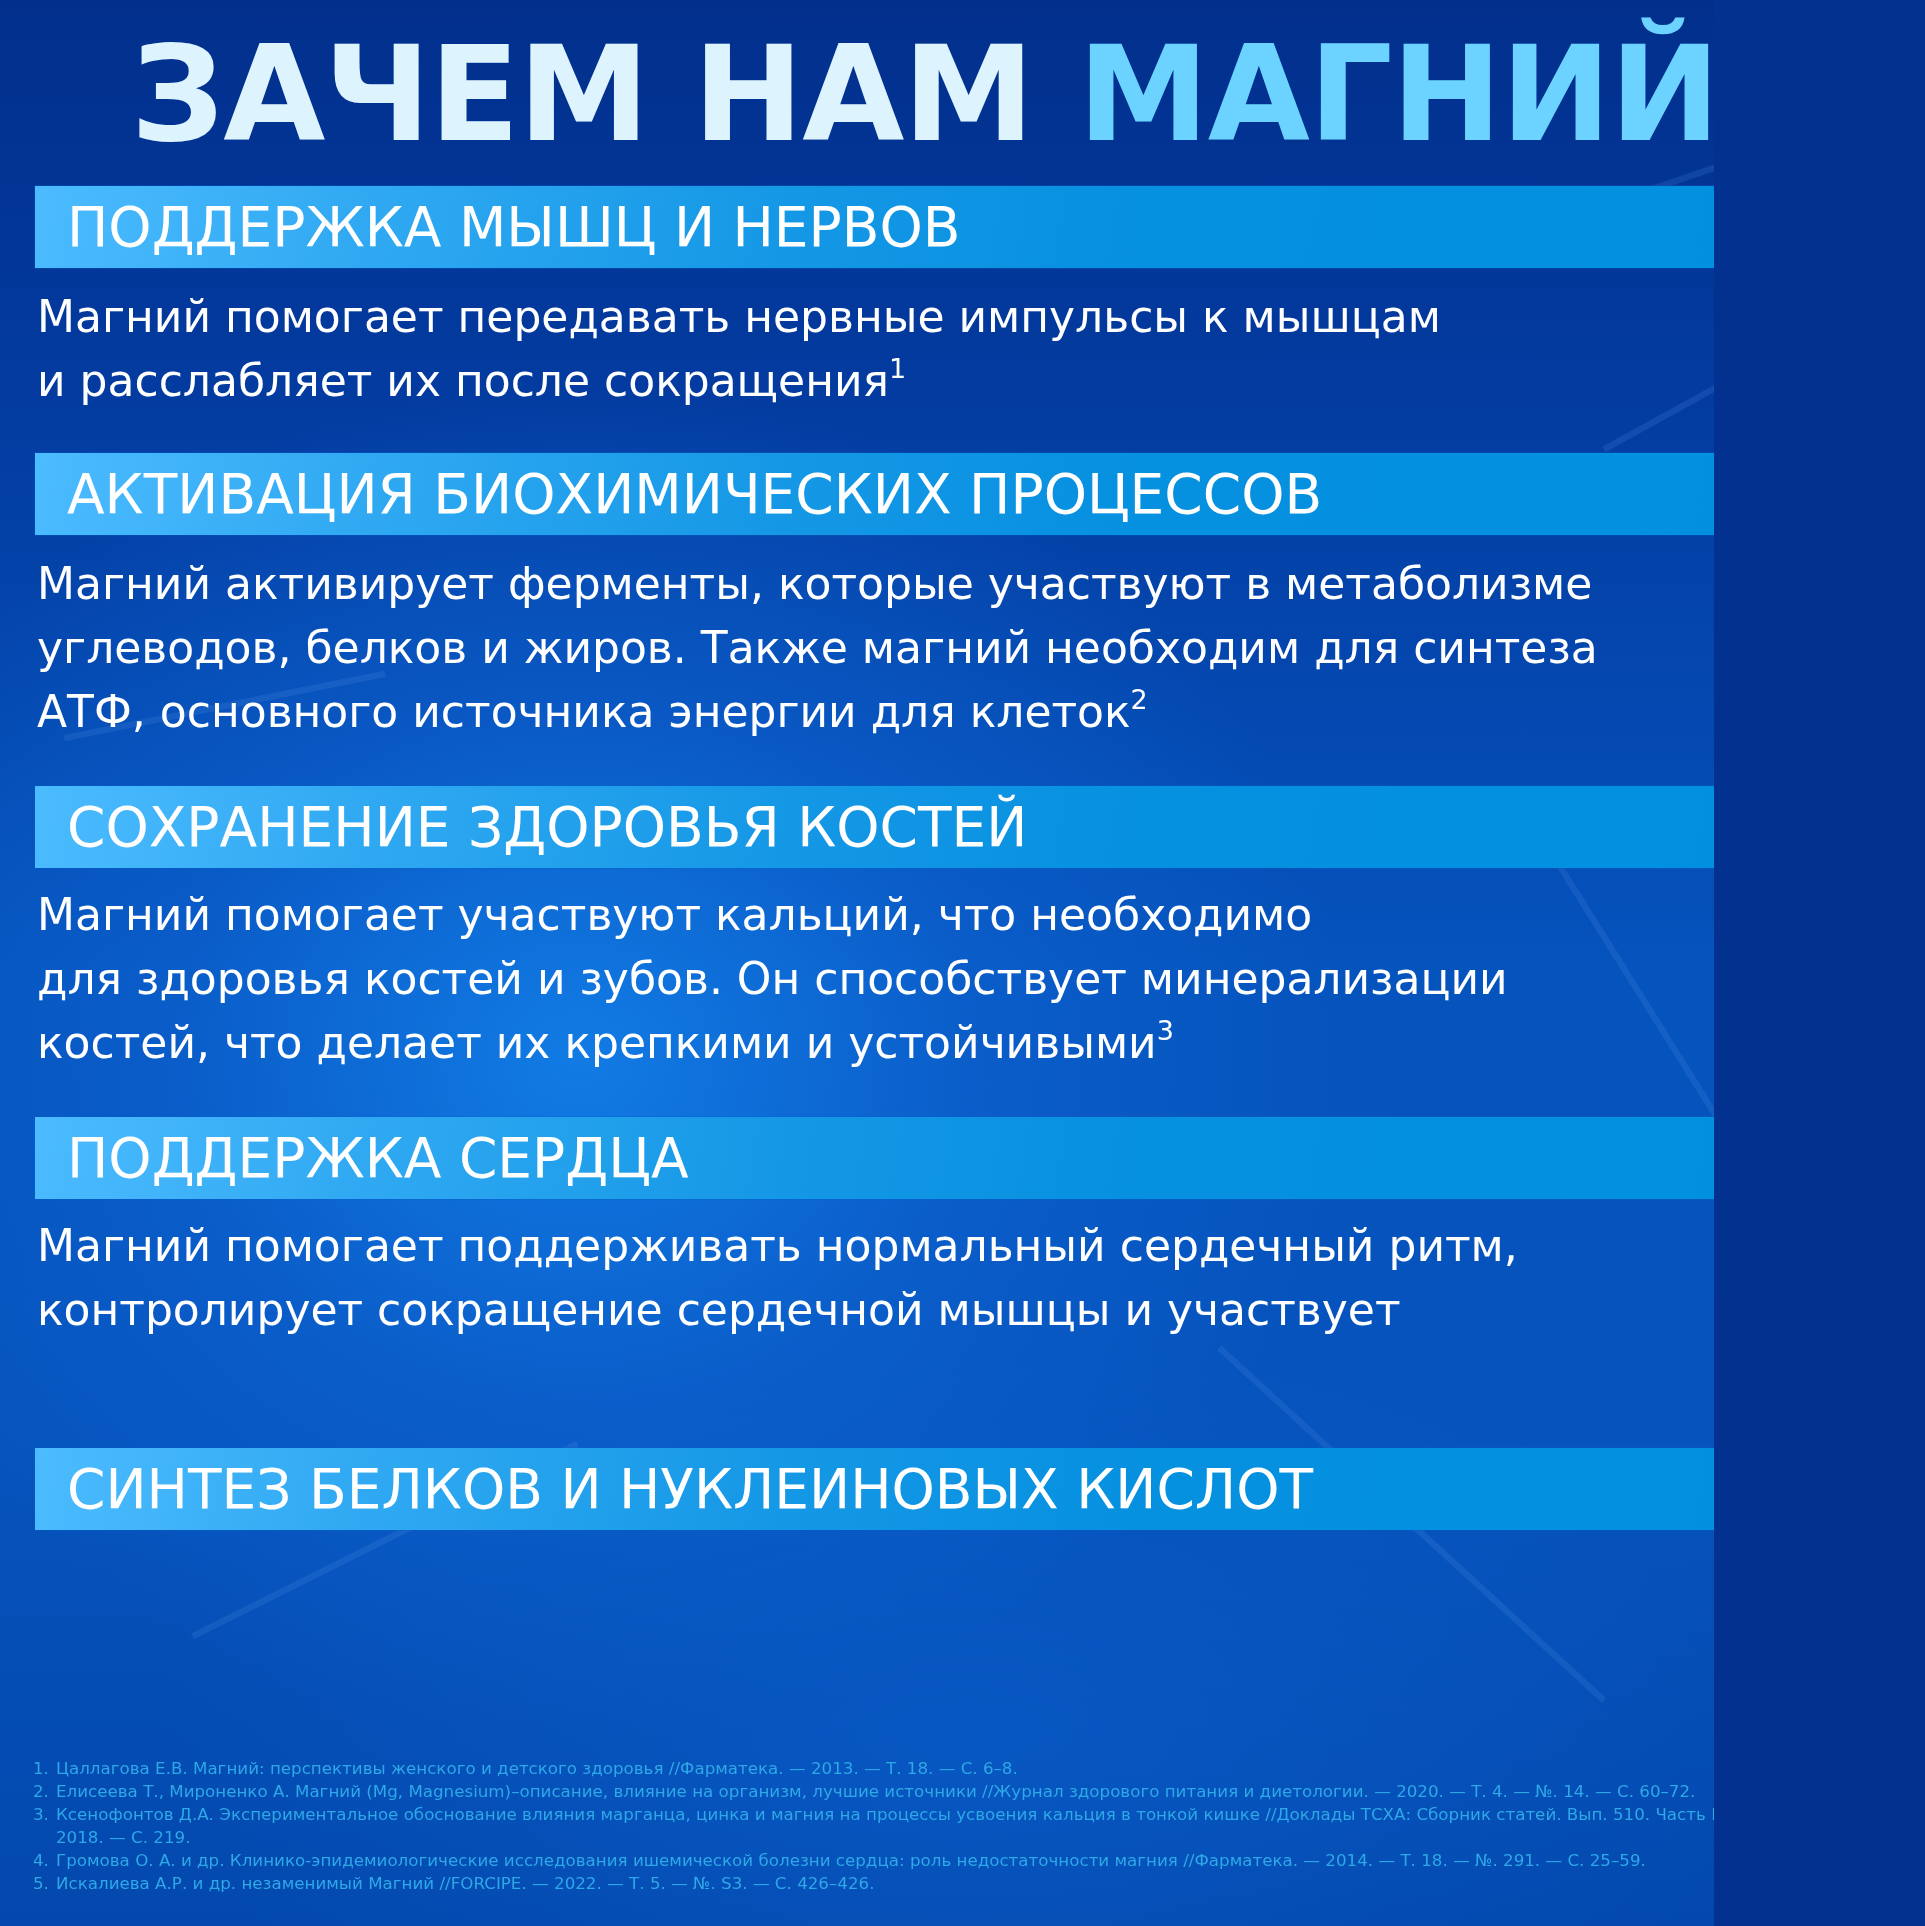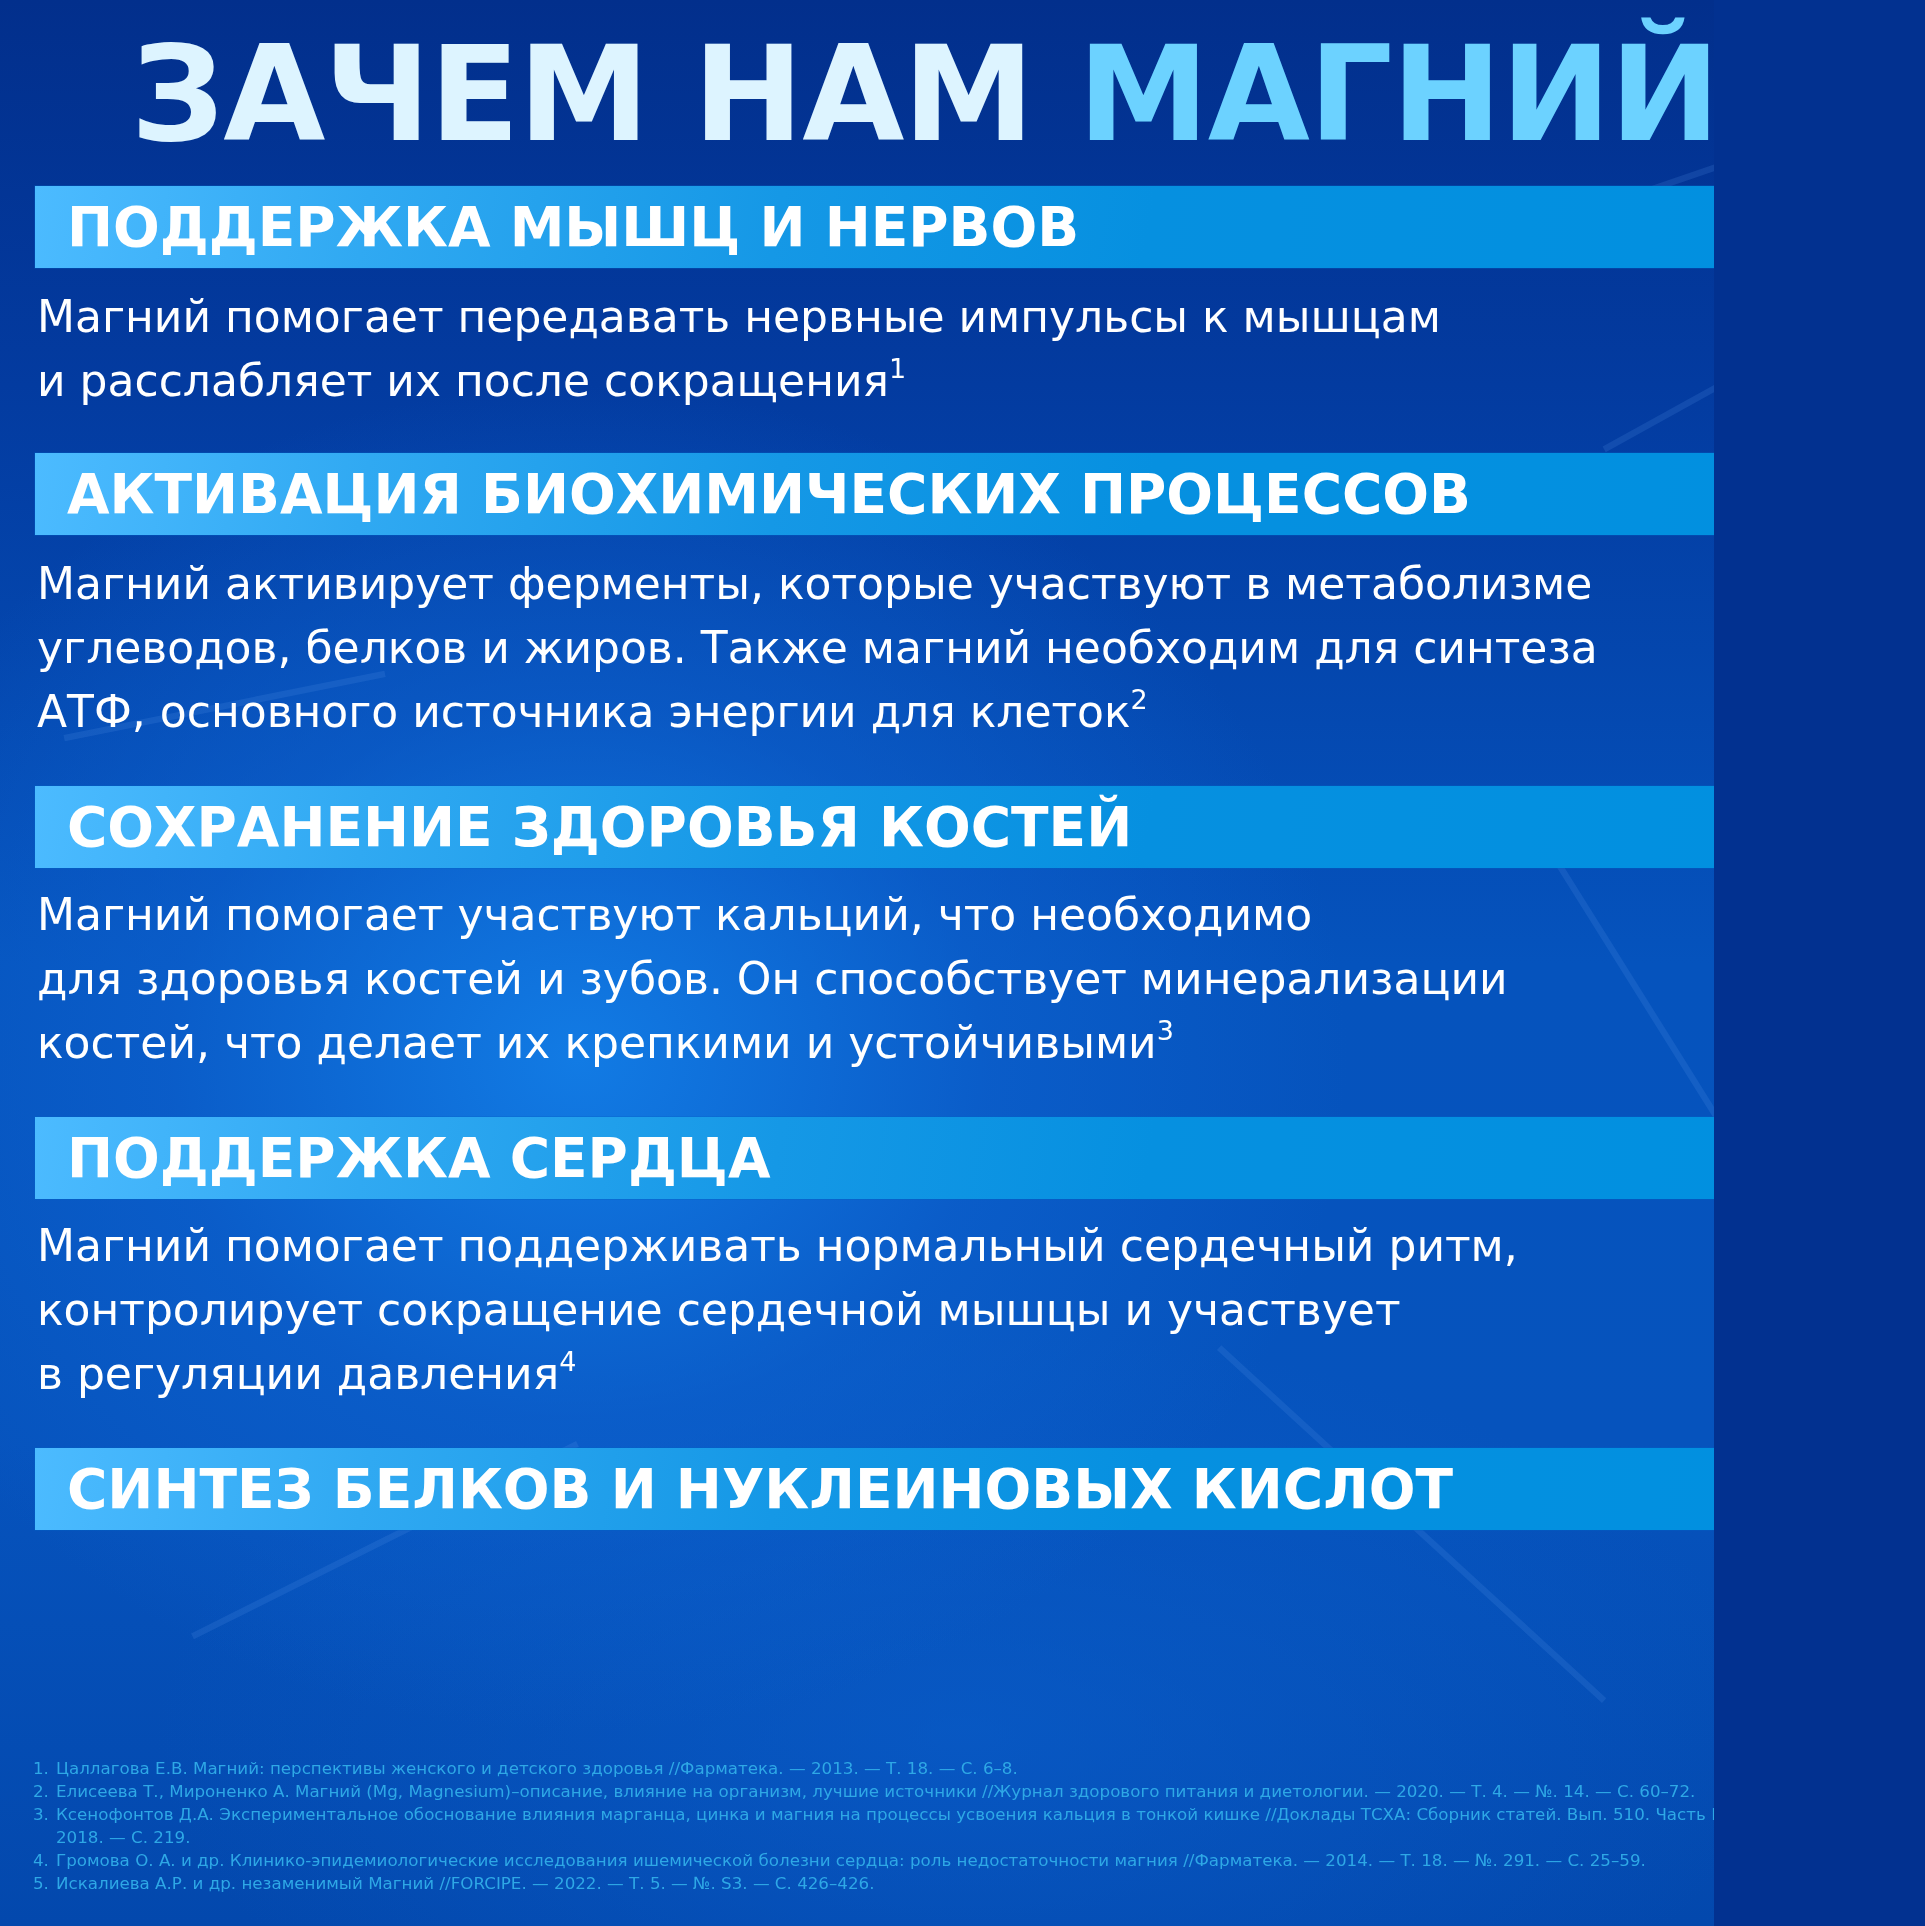--- a/index.html
+++ b/index.html
@@ -32,7 +32,7 @@
   }
   .bar .h {
     position: absolute; left: 32px; top: 0; height: 82px; line-height: 83px;
-    color: #ffffff; font-family: "DejaVu Sans", sans-serif; font-weight: bold;
+    color: #ffffff; font-family: "DejaVu Sans", sans-serif; font-weight: normal;
     font-size: 55px; letter-spacing: 0px; white-space: nowrap;
   }
   .para {

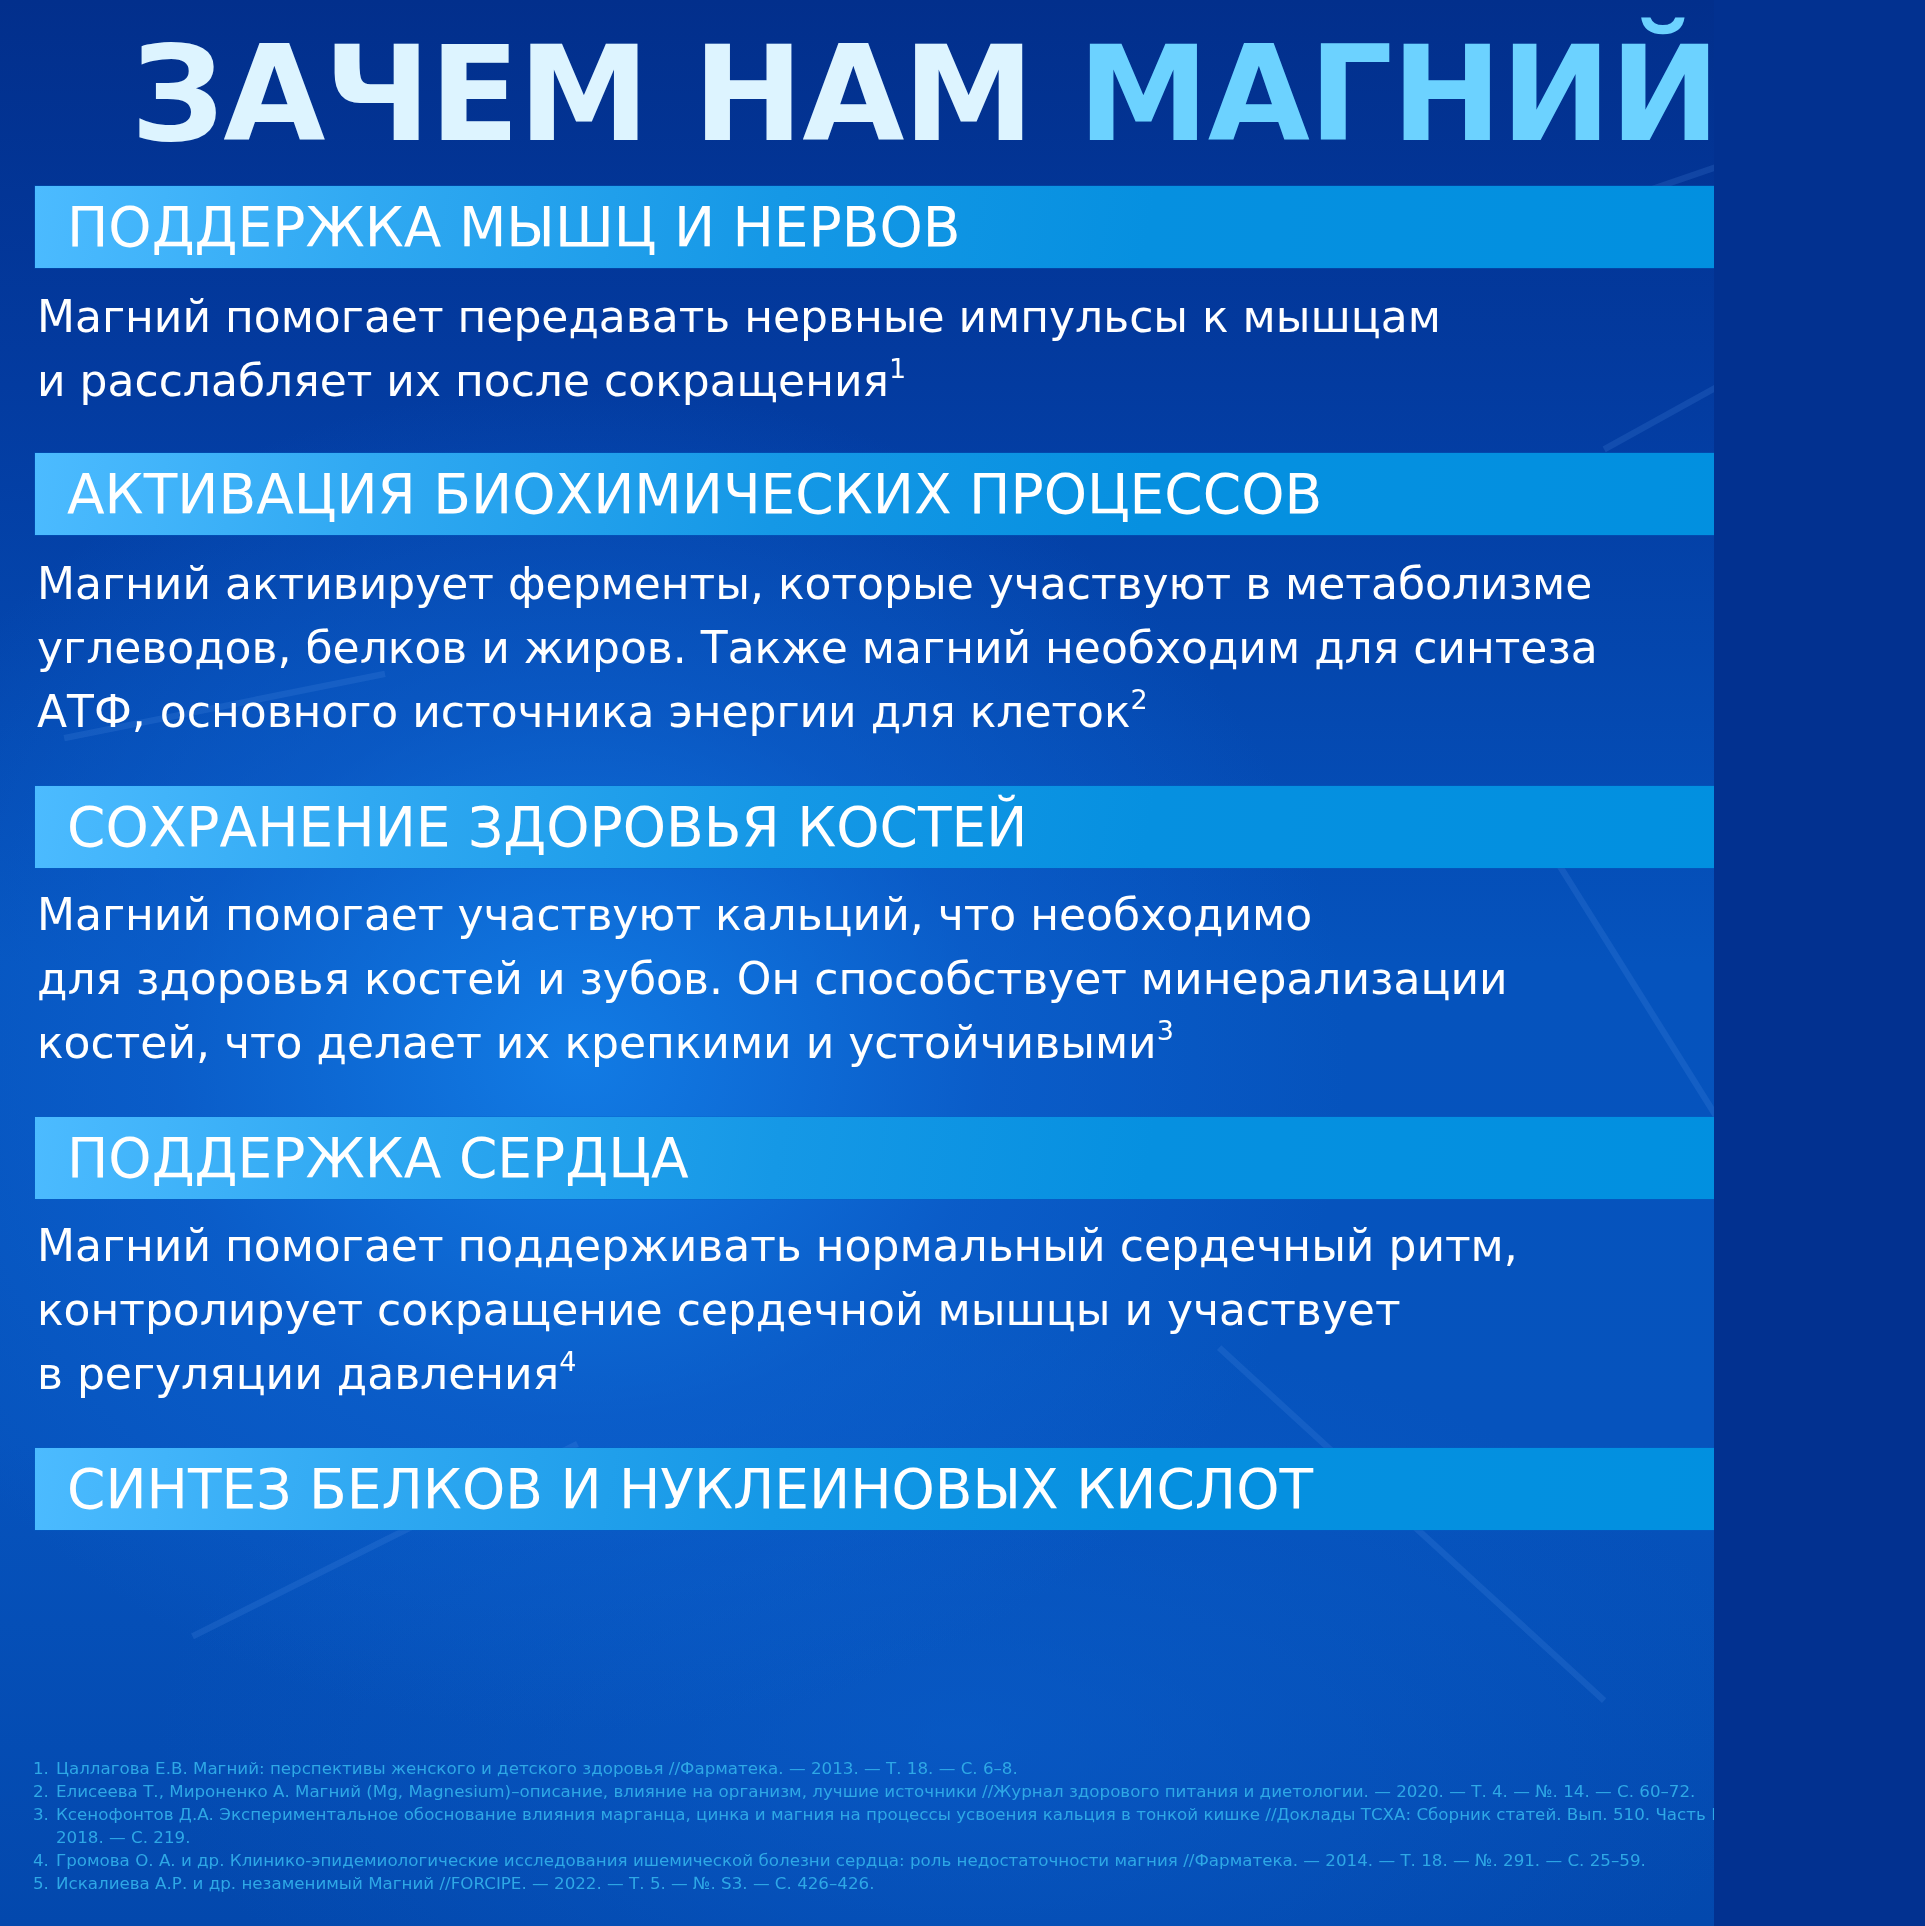--- a/index.html
+++ b/index.html
@@ -113,7 +113,6 @@
   <div class="para" style="top:1214px">
     <span class="line">Магний помогает поддерживать нормальный сердечный ритм,</span>
     <span class="line">контролирует сокращение сердечной мышцы и участвует</span>
-    <span class="line"><span>в регуляции давления</span><sup>4</sup></span>
   </div>
 
   <div class="bar" style="top:1448px">

